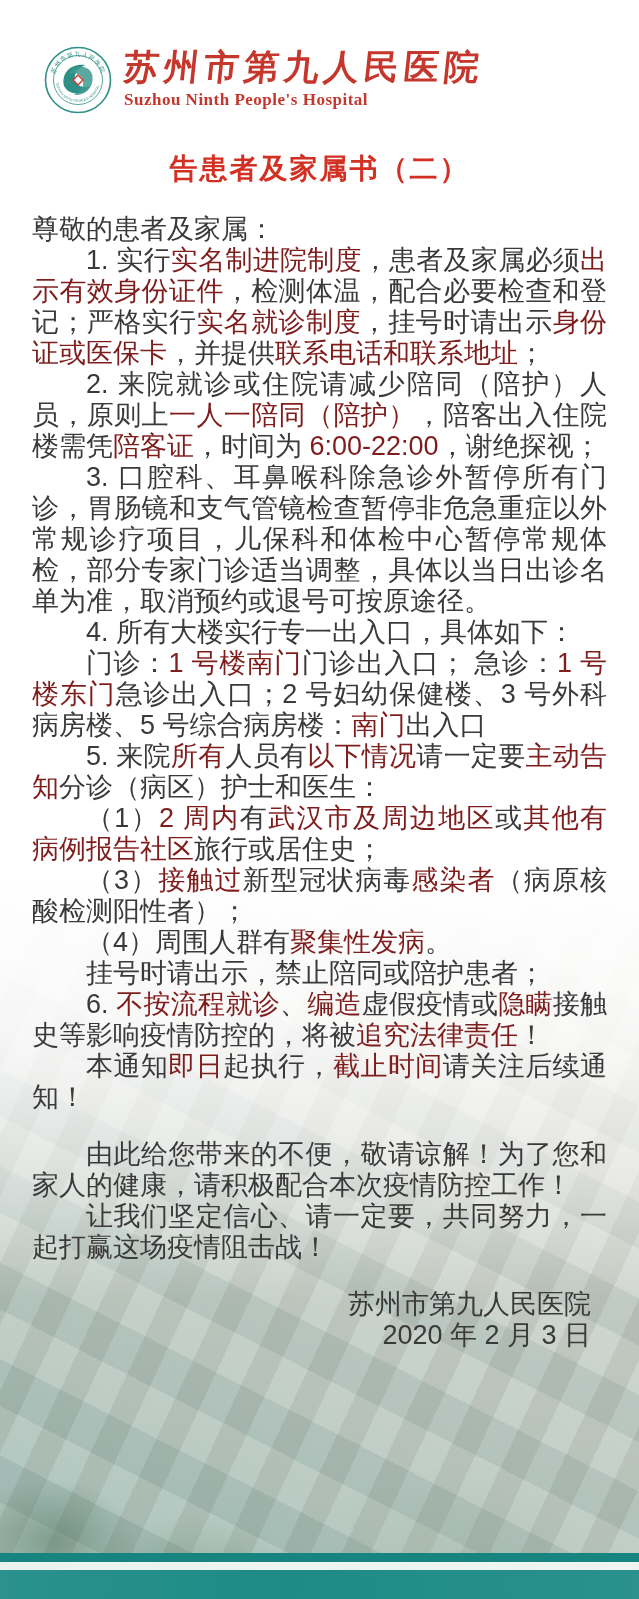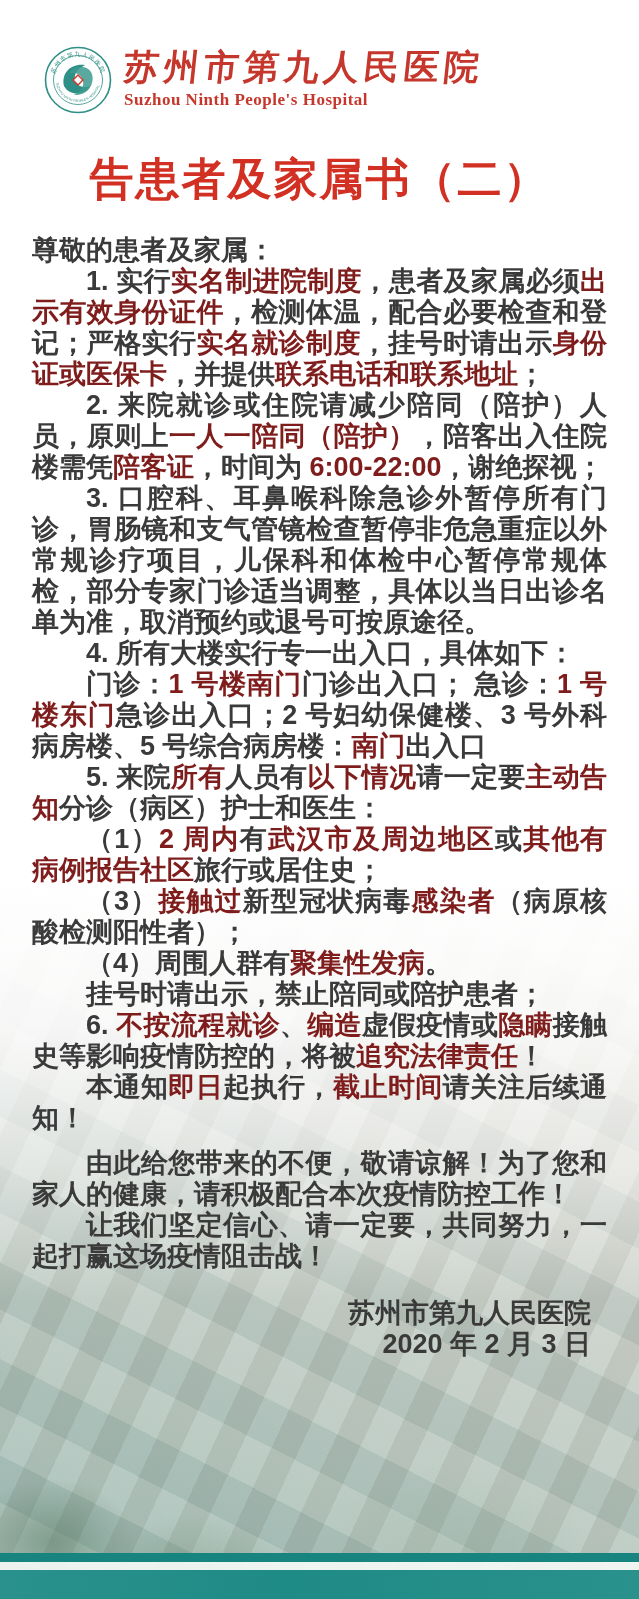--- a/index.html
+++ b/index.html
@@ -43,7 +43,7 @@
   
   .title{
     text-align:center;margin-top:36px;
-    color:#d23023;font-size:44px;font-weight:900;letter-spacing:2px;
+    color:#d23023;font-size:28px;font-weight:900;letter-spacing:2px;
   }
   
   .notice{

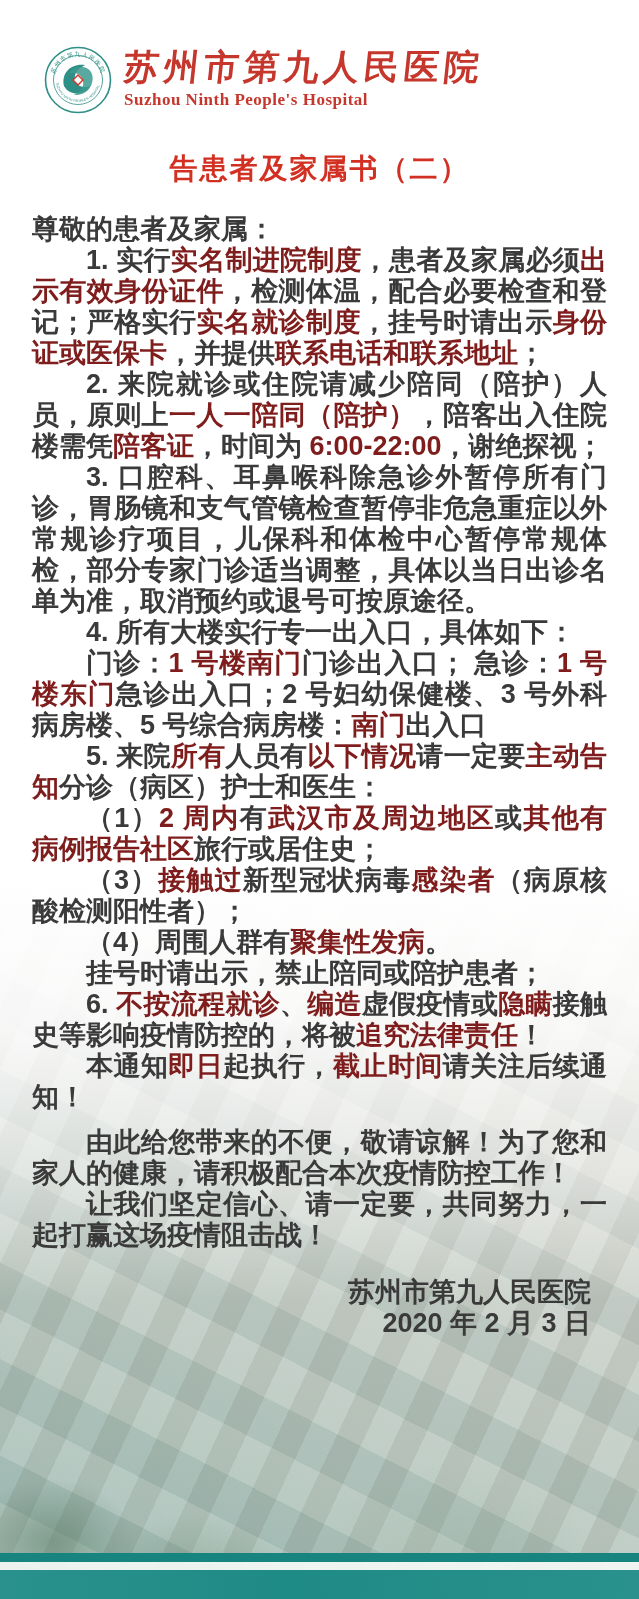--- a/index.html
+++ b/index.html
@@ -49,7 +49,7 @@
   .notice{
     margin-top:26px;padding:0 32px;
     color:#3a3a3a;font-size:27px;line-height:31px;
-    text-align:justify;font-weight:700;
+    text-align:justify;font-weight:400;
   }
   .para{margin:0;}
   .indent{text-indent:2em;}

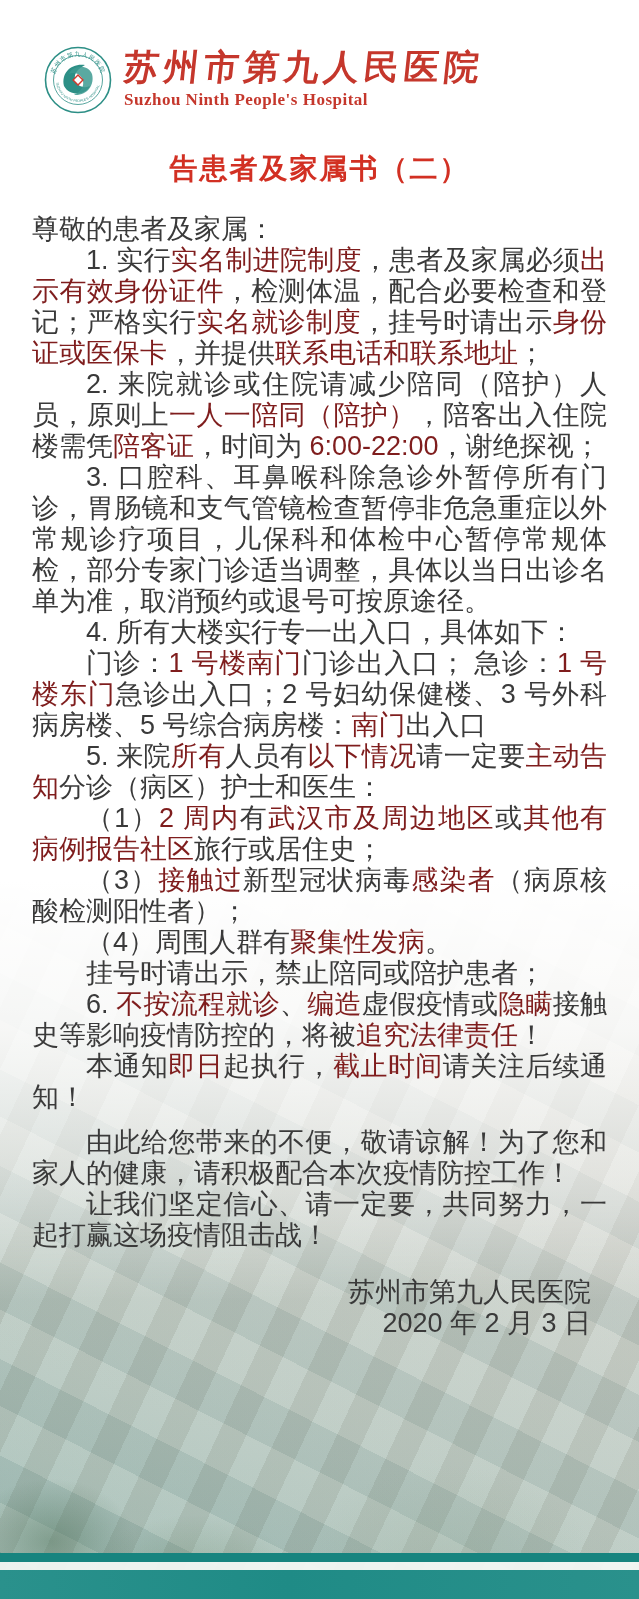--- a/index.html
+++ b/index.html
@@ -53,7 +53,7 @@
   }
   .para{margin:0;}
   .indent{text-indent:2em;}
-  .gap{margin-top:14px;}
+  .gap{margin-top:26px;}
   .red{color:#7f1d1d;}
   .signature{padding:0 48px 0 0;text-align:right;}
   

